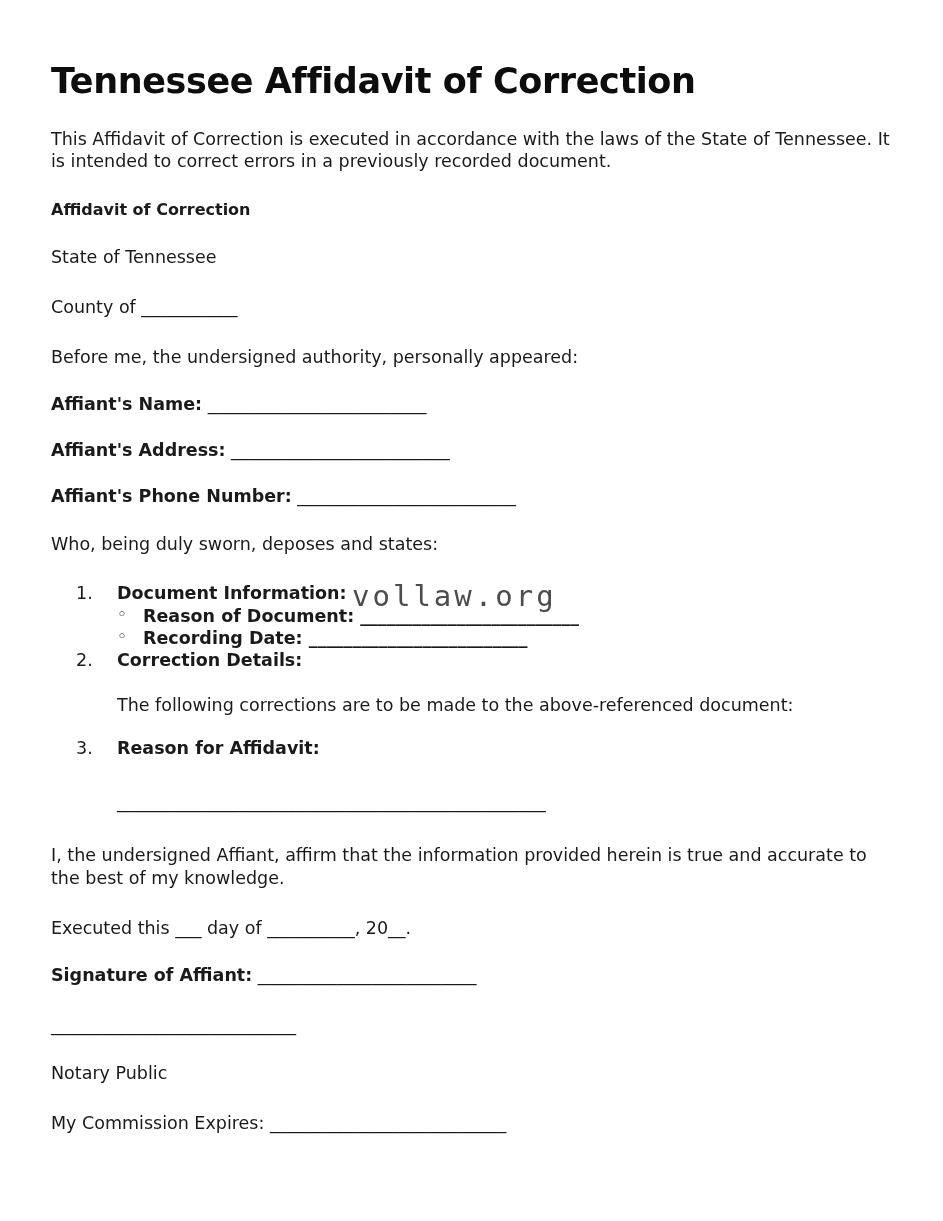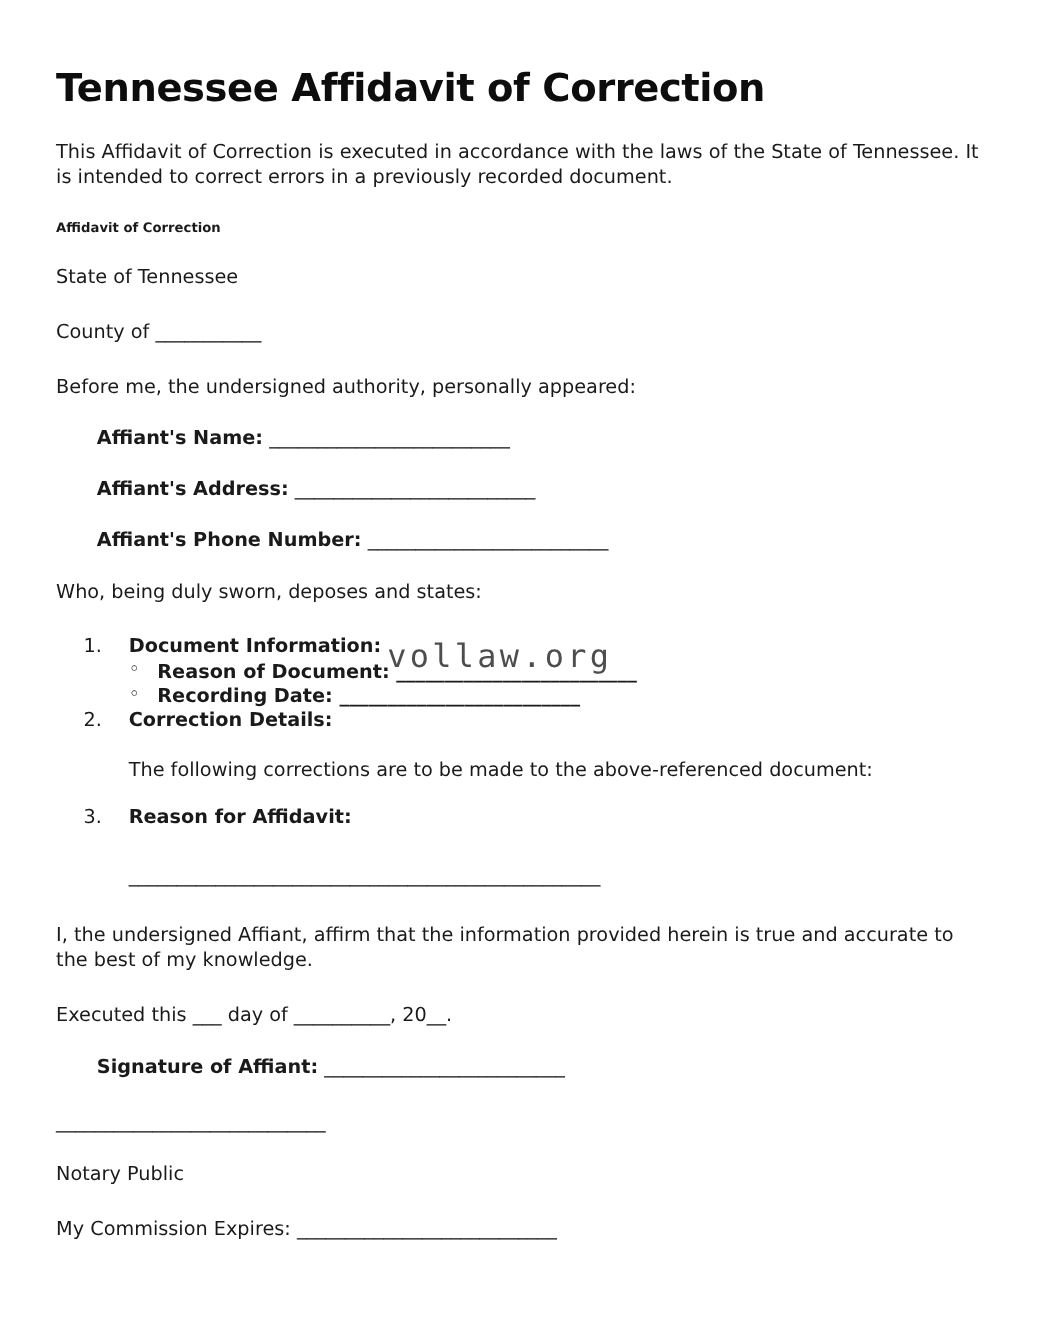--- a/index.html
+++ b/index.html
@@ -46,7 +46,7 @@
   }
 
   .section-head {
-    font-size: 12px;
+    font-size: 16px;
     font-weight: bold;
     margin: 0;
     padding-top: 27px;

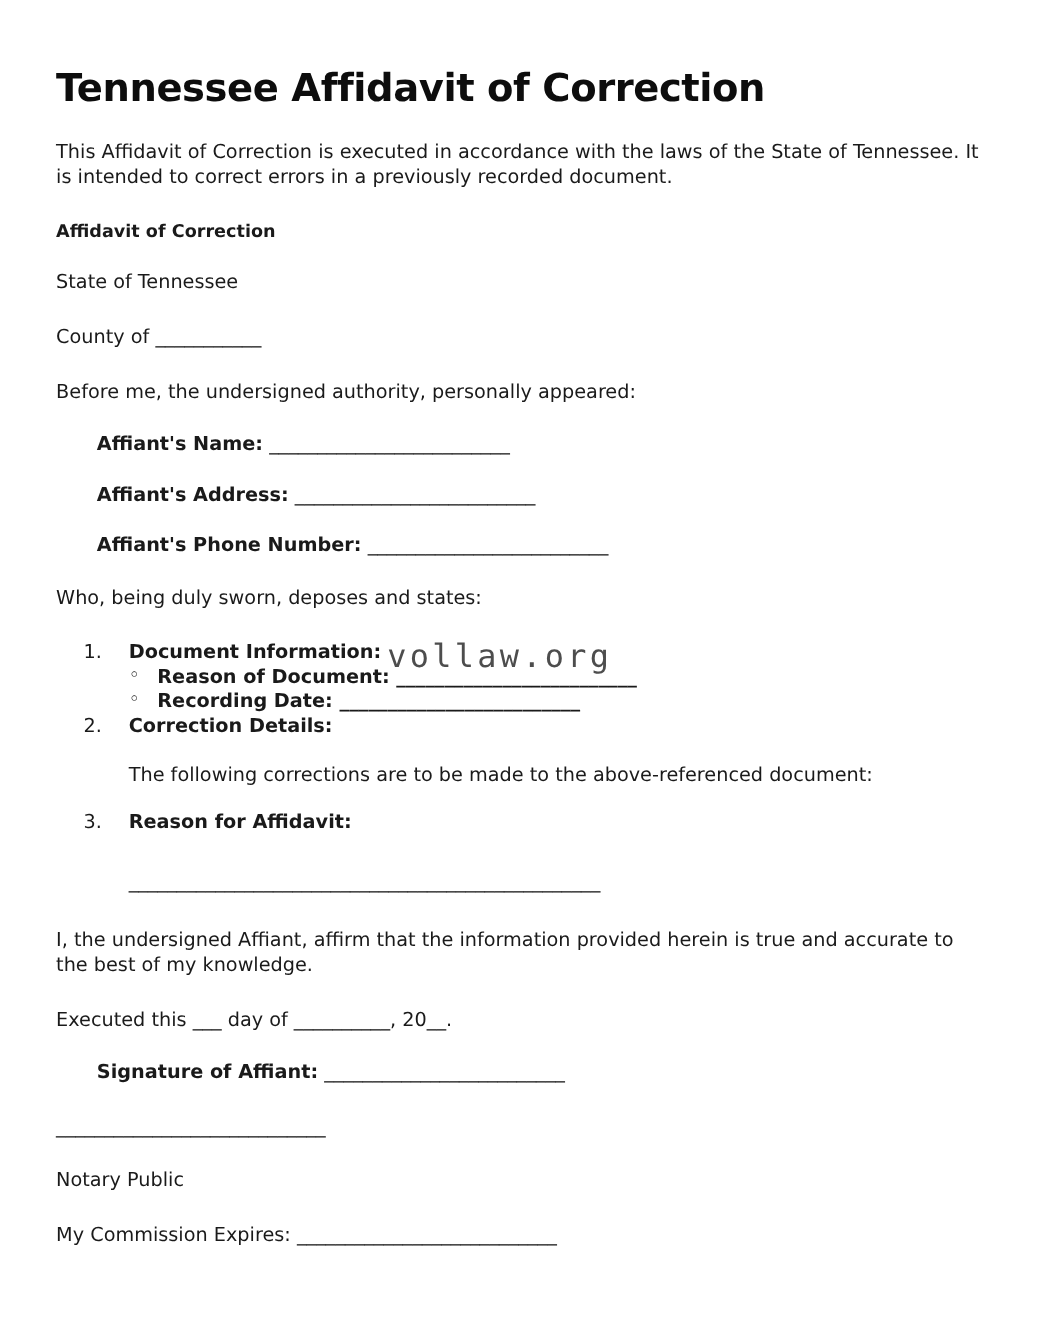--- a/index.html
+++ b/index.html
@@ -57,7 +57,7 @@
     margin: 0;
     padding-top: 26px;
   }
-  .field-label { font-weight: bold; margin-left: 37px; }
+  .field-label { font-weight: bold; }
 
   .blank { letter-spacing: 0px; white-space: pre; }
 

